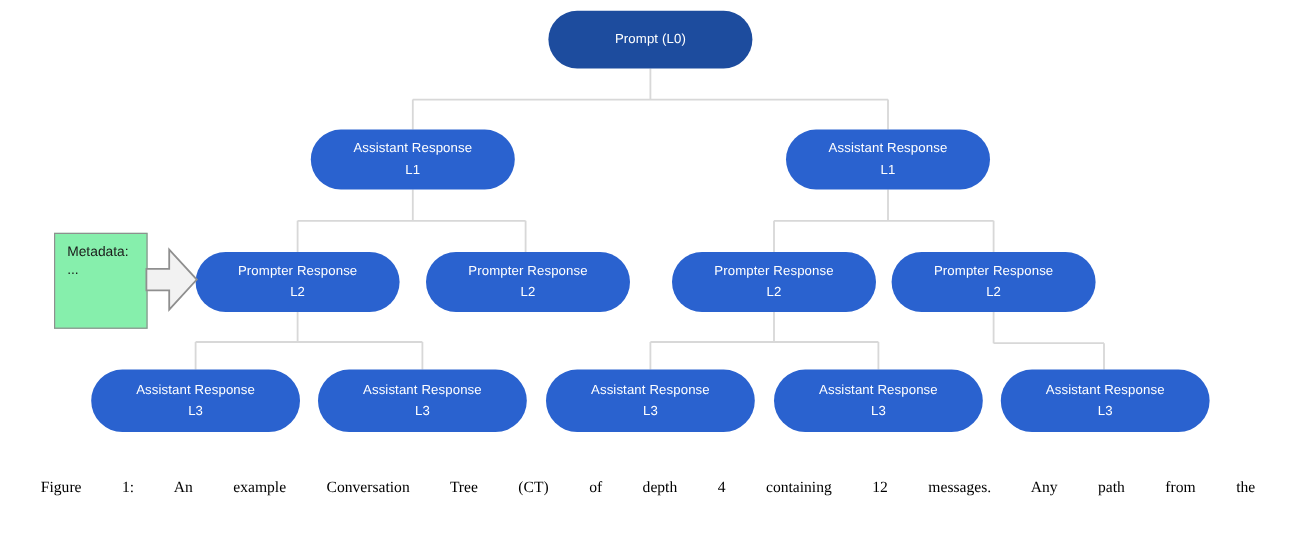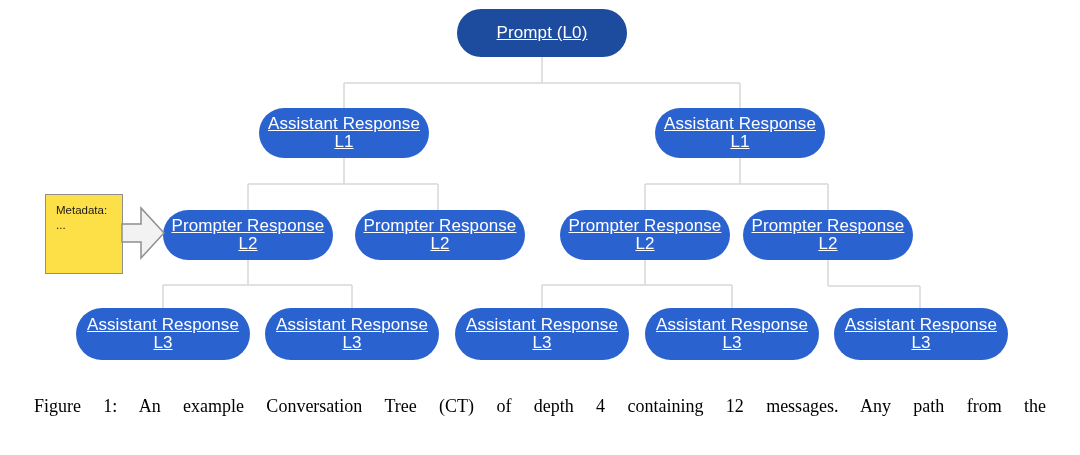--- a/index.html
+++ b/index.html
@@ -11,7 +11,7 @@
   .node{
     position:absolute;display:flex;flex-direction:column;align-items:center;justify-content:center;
     background:#2a62cf;color:#ffffff;border-radius:27px;text-align:left;
-    font-size:17px;line-height:18px;letter-spacing:0.1px;text-decoration:underline;
+    font-size:11px;line-height:18px;letter-spacing:0.1px;
   }
   .node span{display:block;}
   .node.root{background:#1d4c9e;}

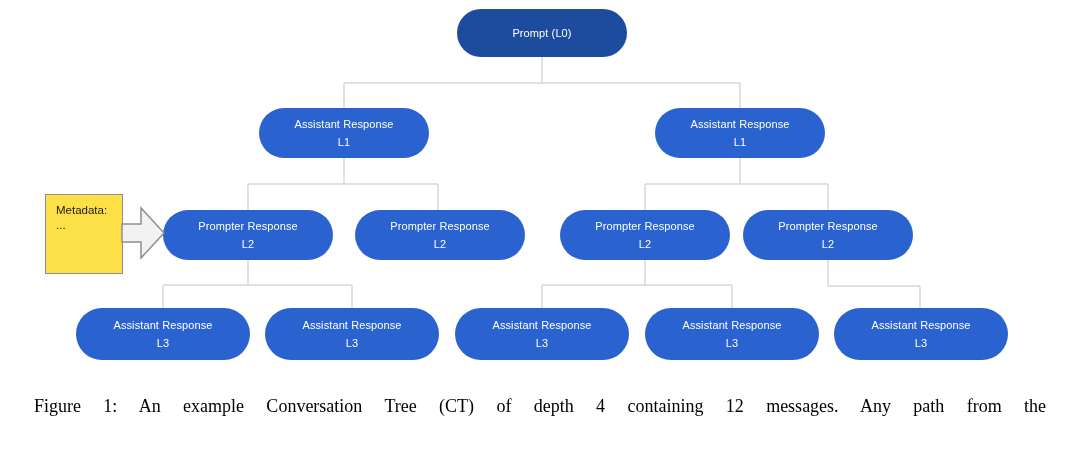--- a/index.html
+++ b/index.html
@@ -30,7 +30,7 @@
   .n11{left:834px;top:308px;width:174px;height:52px;}
   .meta-box{
     position:absolute;left:45px;top:194px;width:78px;height:80px;box-sizing:border-box;
-    background:#fde047;border:1.5px solid #8f8f8f;
+    background:#86efac;border:1.5px solid #8f8f8f;
     padding:8px 12px 0 10px;color:#1a1a1a;font-size:11.5px;line-height:15px;
   }
   .meta-arrow{position:absolute;left:120px;top:200px;}

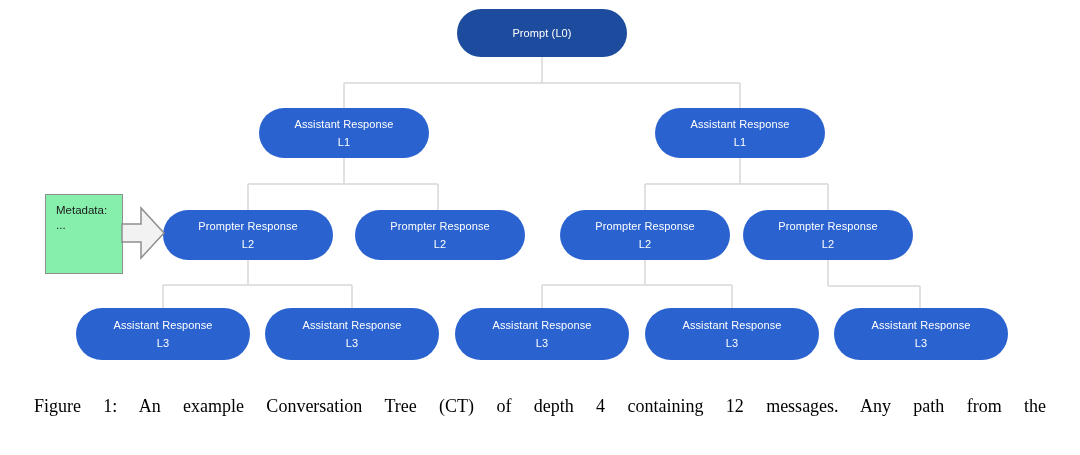--- a/index.html
+++ b/index.html
@@ -36,7 +36,7 @@
   .meta-arrow{position:absolute;left:120px;top:200px;}
   .caption{
     position:absolute;left:34px;top:392px;width:1012px;
-    font-family:"Liberation Serif",serif;font-size:18px;line-height:28px;color:#000;
+    font-family:"Liberation Serif",serif;font-size:13px;line-height:28px;color:#000;
   }
   .caption .just{text-align:justify;text-align-last:justify;}
 </style>

